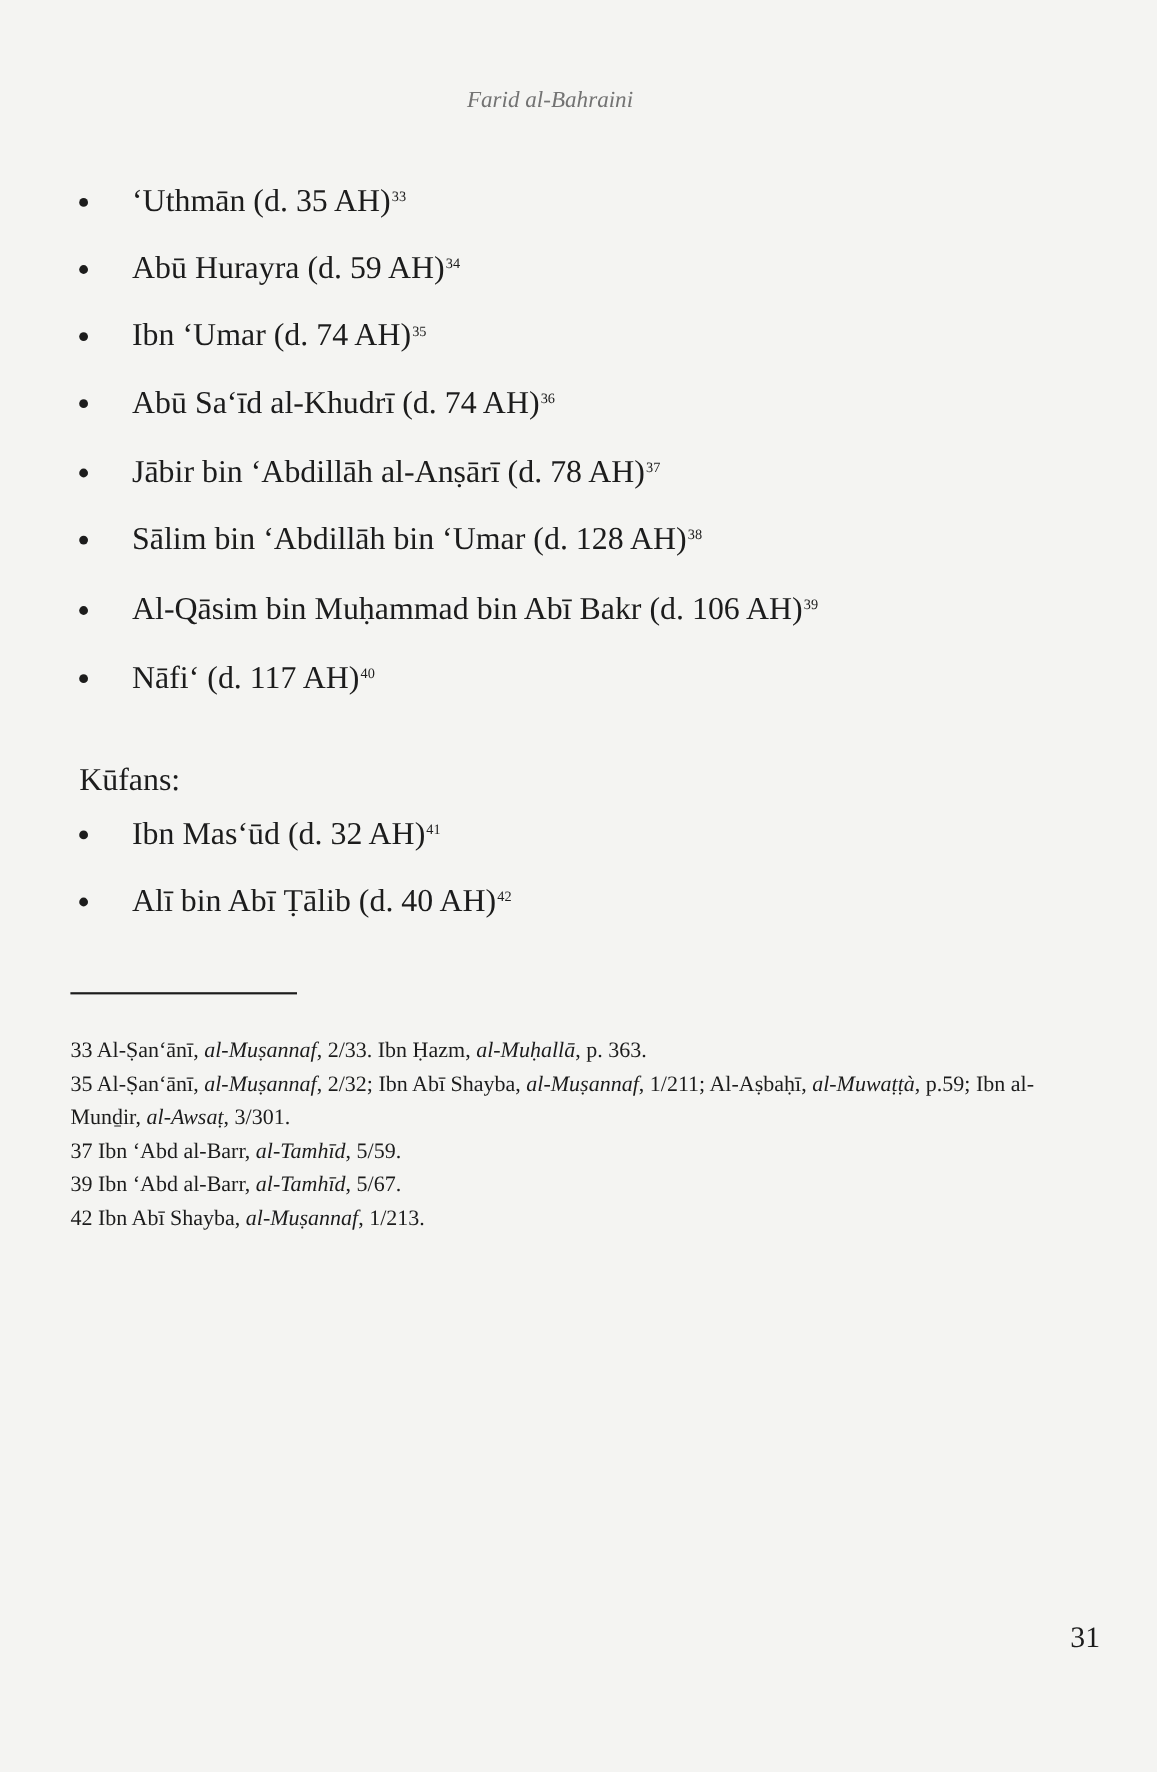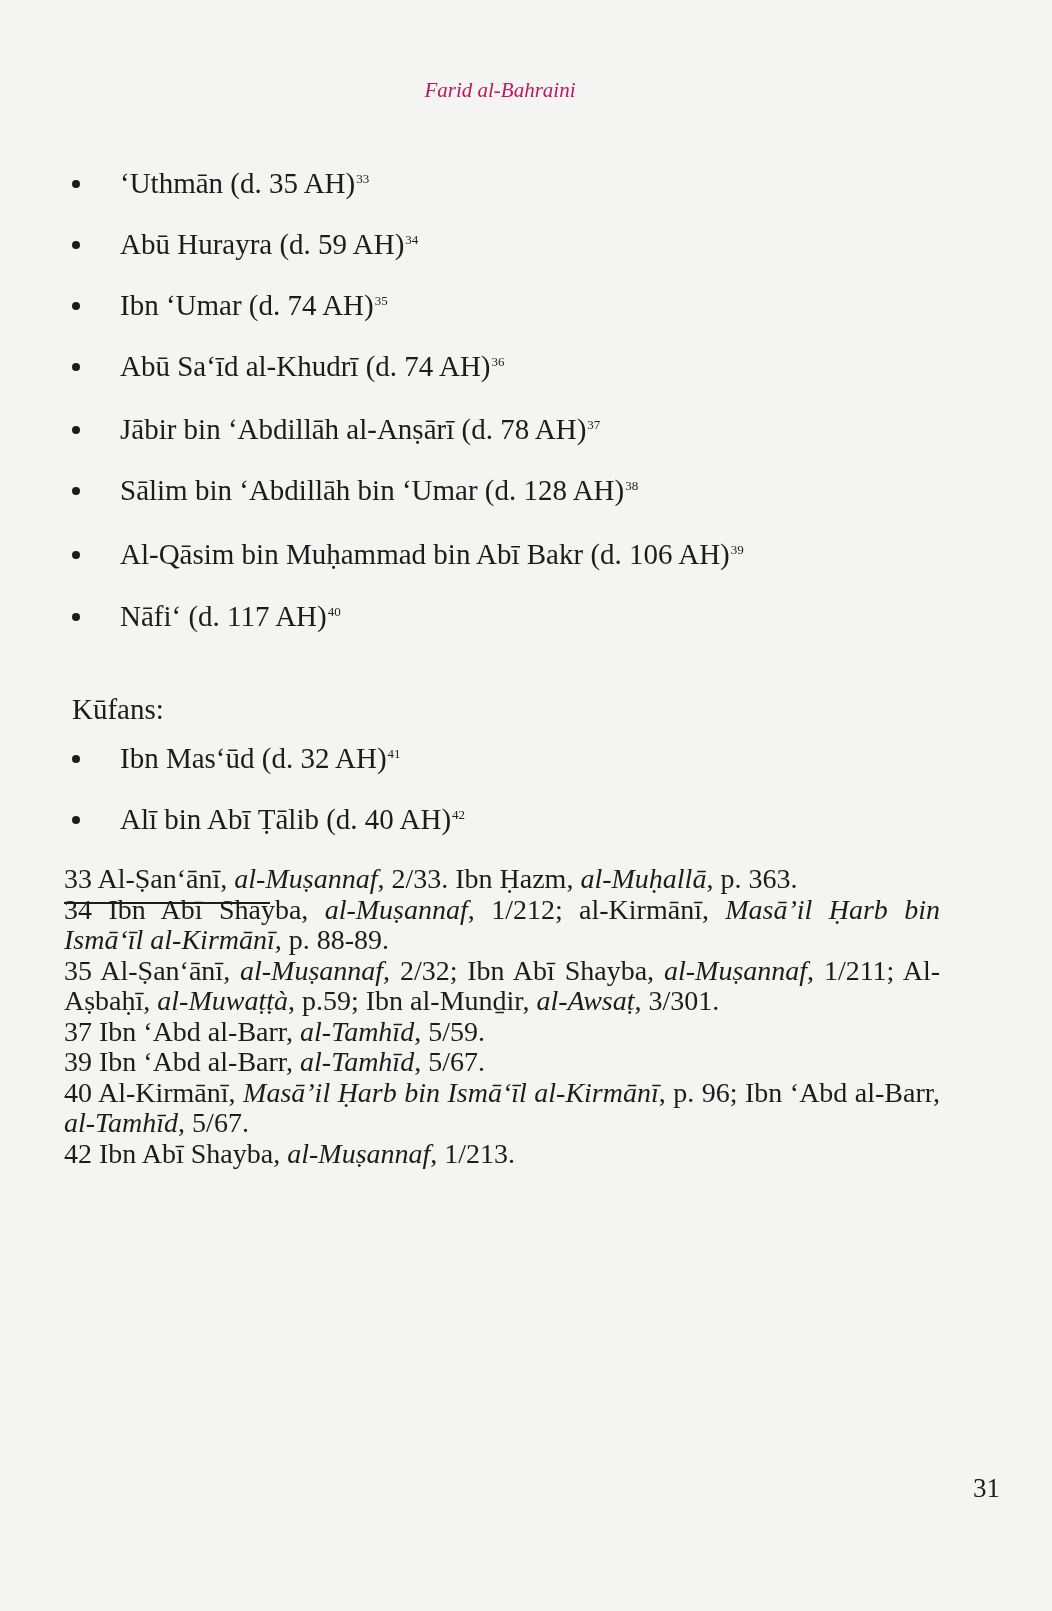--- a/index.html
+++ b/index.html
@@ -13,7 +13,7 @@
     }
     .running-head {
       position: absolute; top: 78px; left: 0; width: 1000px;
-      text-align: center; font-style: italic; font-size: 21px; color: #be185d;
+      text-align: center; font-style: italic; font-size: 21px; color: #737373;
     }
     .bullets { position: absolute; top: 0; left: 0; }
     .bullet-item {

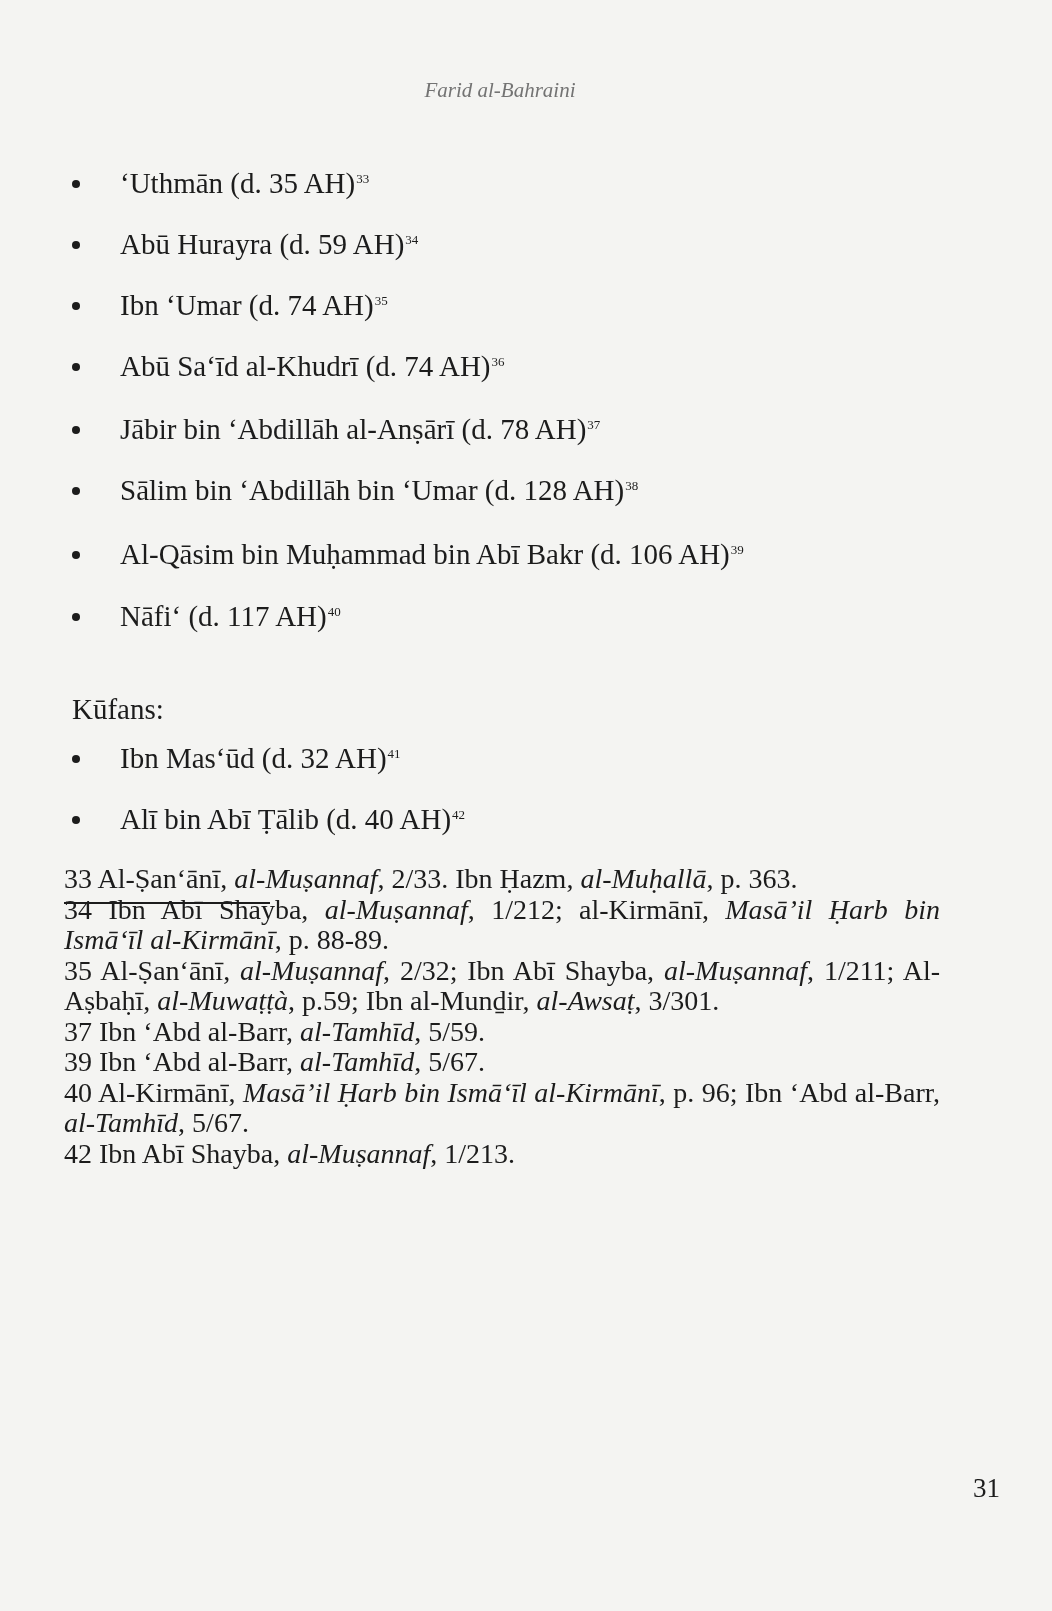--- a/index.html
+++ b/index.html
@@ -28,7 +28,7 @@
     sup { font-size: 13px; vertical-align: top; position: relative; top: -4px; margin-left: 1px; }
     .section-label { position: absolute; left: 72px; top: 693px; font-size: 29px; }
     .rule { position: absolute; left: 64px; top: 902px; width: 206px; height: 2px; background: #1c1c1c; }
-    .footnotes { position: absolute; left: 64px; top: 864px; width: 876px; font-size: 28px; line-height: 30.5px; }
+    .footnotes { position: absolute; left: 64px; top: 940px; width: 876px; font-size: 20px; line-height: 30.5px; }
     .fn { margin: 0; text-align: justify; }
     .fn i { font-style: italic; }
     .page-number { position: absolute; top: 1473px; left: 0; width: 1000px; text-align: right; font-size: 27px; }

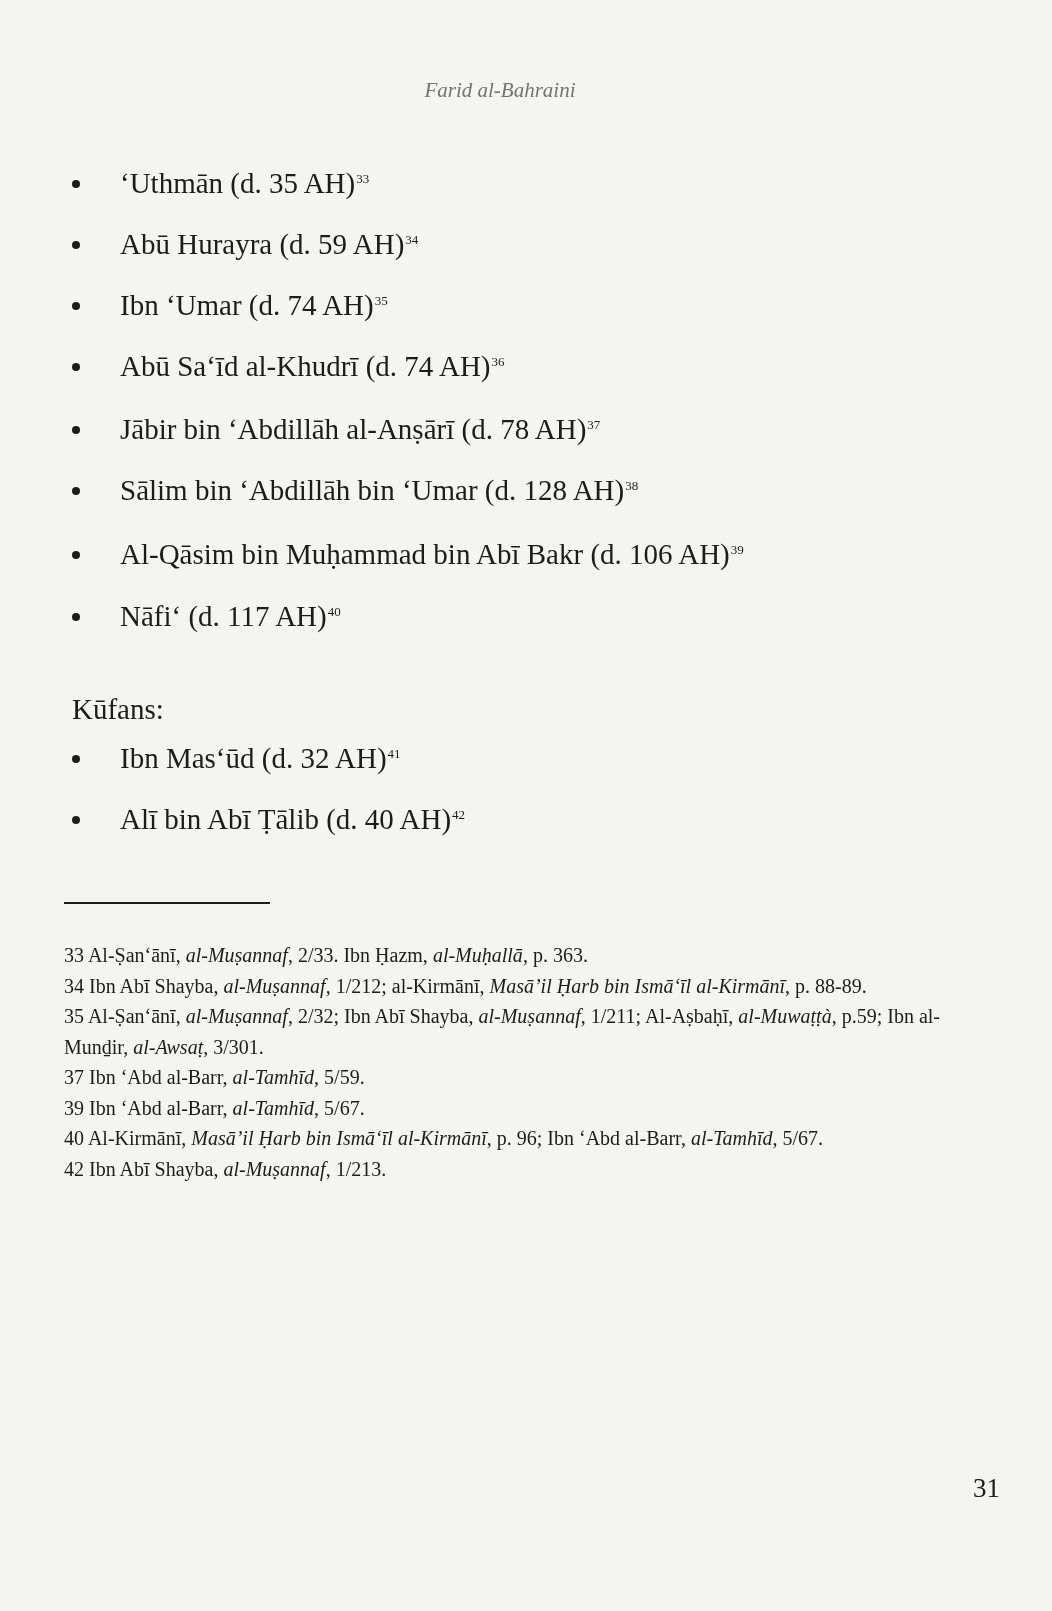--- a/index.html
+++ b/index.html
@@ -87,7 +87,6 @@
 
 <div class="footnotes">
     <p class="fn"><span>33</span> <span>Al-Ṣan‘ānī, </span><i>al-Muṣannaf</i><span>, 2/33. Ibn Ḥazm, </span><i>al-Muḥallā</i><span>, p. 363.</span></p>
-    <p class="fn"><span>34</span> <span>Ibn Abī Shayba, </span><i>al-Muṣannaf</i><span>, 1/212; al-Kirmānī, </span><i>Masā’il Ḥarb bin Ismā‘īl al-Kirmānī</i><span>, p. 88-89.</span></p>
     <p class="fn"><span>35</span> <span>Al-Ṣan‘ānī, </span><i>al-Muṣannaf</i><span>, 2/32; Ibn Abī Shayba, </span><i>al-Muṣannaf</i><span>, 1/211; Al-Aṣbaḥī, </span><i>al-Muwaṭṭà</i><span>, p.59; Ibn al-Munḏir, </span><i>al-Awsaṭ</i><span>, 3/301.</span></p>
     <p class="fn"><span>37</span> <span>Ibn ‘Abd al-Barr, </span><i>al-Tamhīd</i><span>, 5/59.</span></p>
     <p class="fn"><span>39</span> <span>Ibn ‘Abd al-Barr, </span><i>al-Tamhīd</i><span>, 5/67.</span></p>

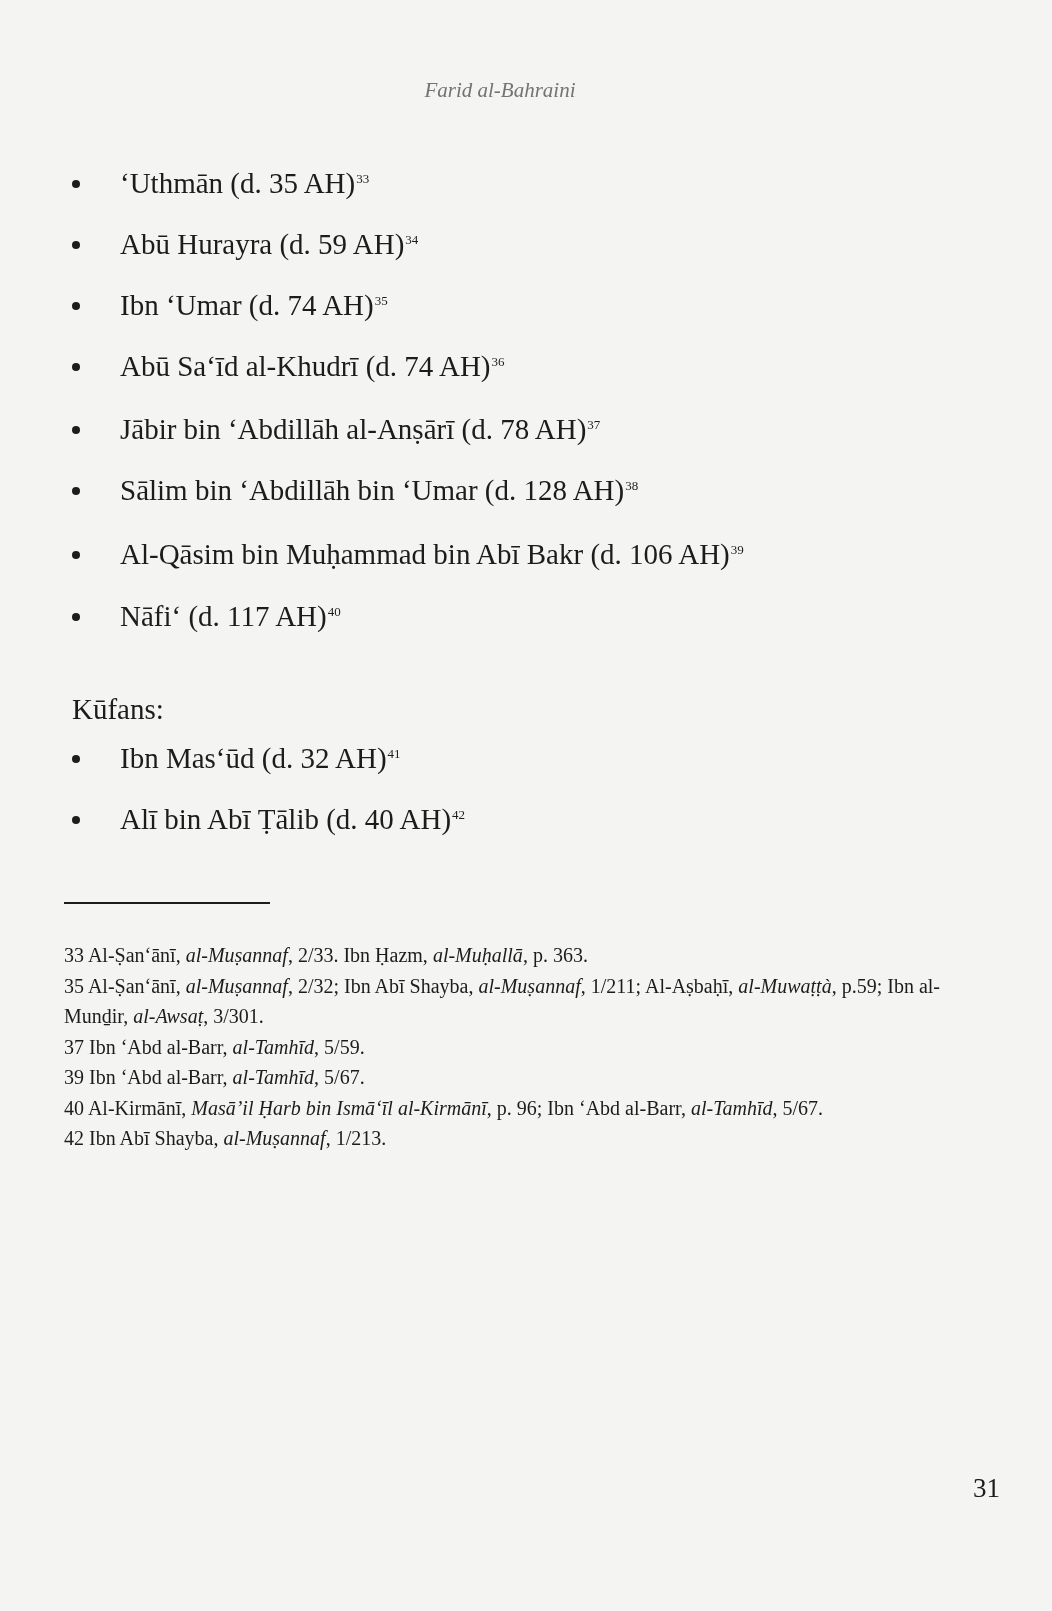--- a/index.html
+++ b/index.html
@@ -90,7 +90,6 @@
     <p class="fn"><span>35</span> <span>Al-Ṣan‘ānī, </span><i>al-Muṣannaf</i><span>, 2/32; Ibn Abī Shayba, </span><i>al-Muṣannaf</i><span>, 1/211; Al-Aṣbaḥī, </span><i>al-Muwaṭṭà</i><span>, p.59; Ibn al-Munḏir, </span><i>al-Awsaṭ</i><span>, 3/301.</span></p>
     <p class="fn"><span>37</span> <span>Ibn ‘Abd al-Barr, </span><i>al-Tamhīd</i><span>, 5/59.</span></p>
     <p class="fn"><span>39</span> <span>Ibn ‘Abd al-Barr, </span><i>al-Tamhīd</i><span>, 5/67.</span></p>
-    <p class="fn"><span>40</span> <span>Al-Kirmānī, </span><i>Masā’il Ḥarb bin Ismā‘īl al-Kirmānī</i><span>, p. 96; Ibn ‘Abd al-Barr, </span><i>al-Tamhīd</i><span>, 5/67.</span></p>
     <p class="fn"><span>42</span> <span>Ibn Abī Shayba, </span><i>al-Muṣannaf</i><span>, 1/213.</span></p>
   </div>
 

